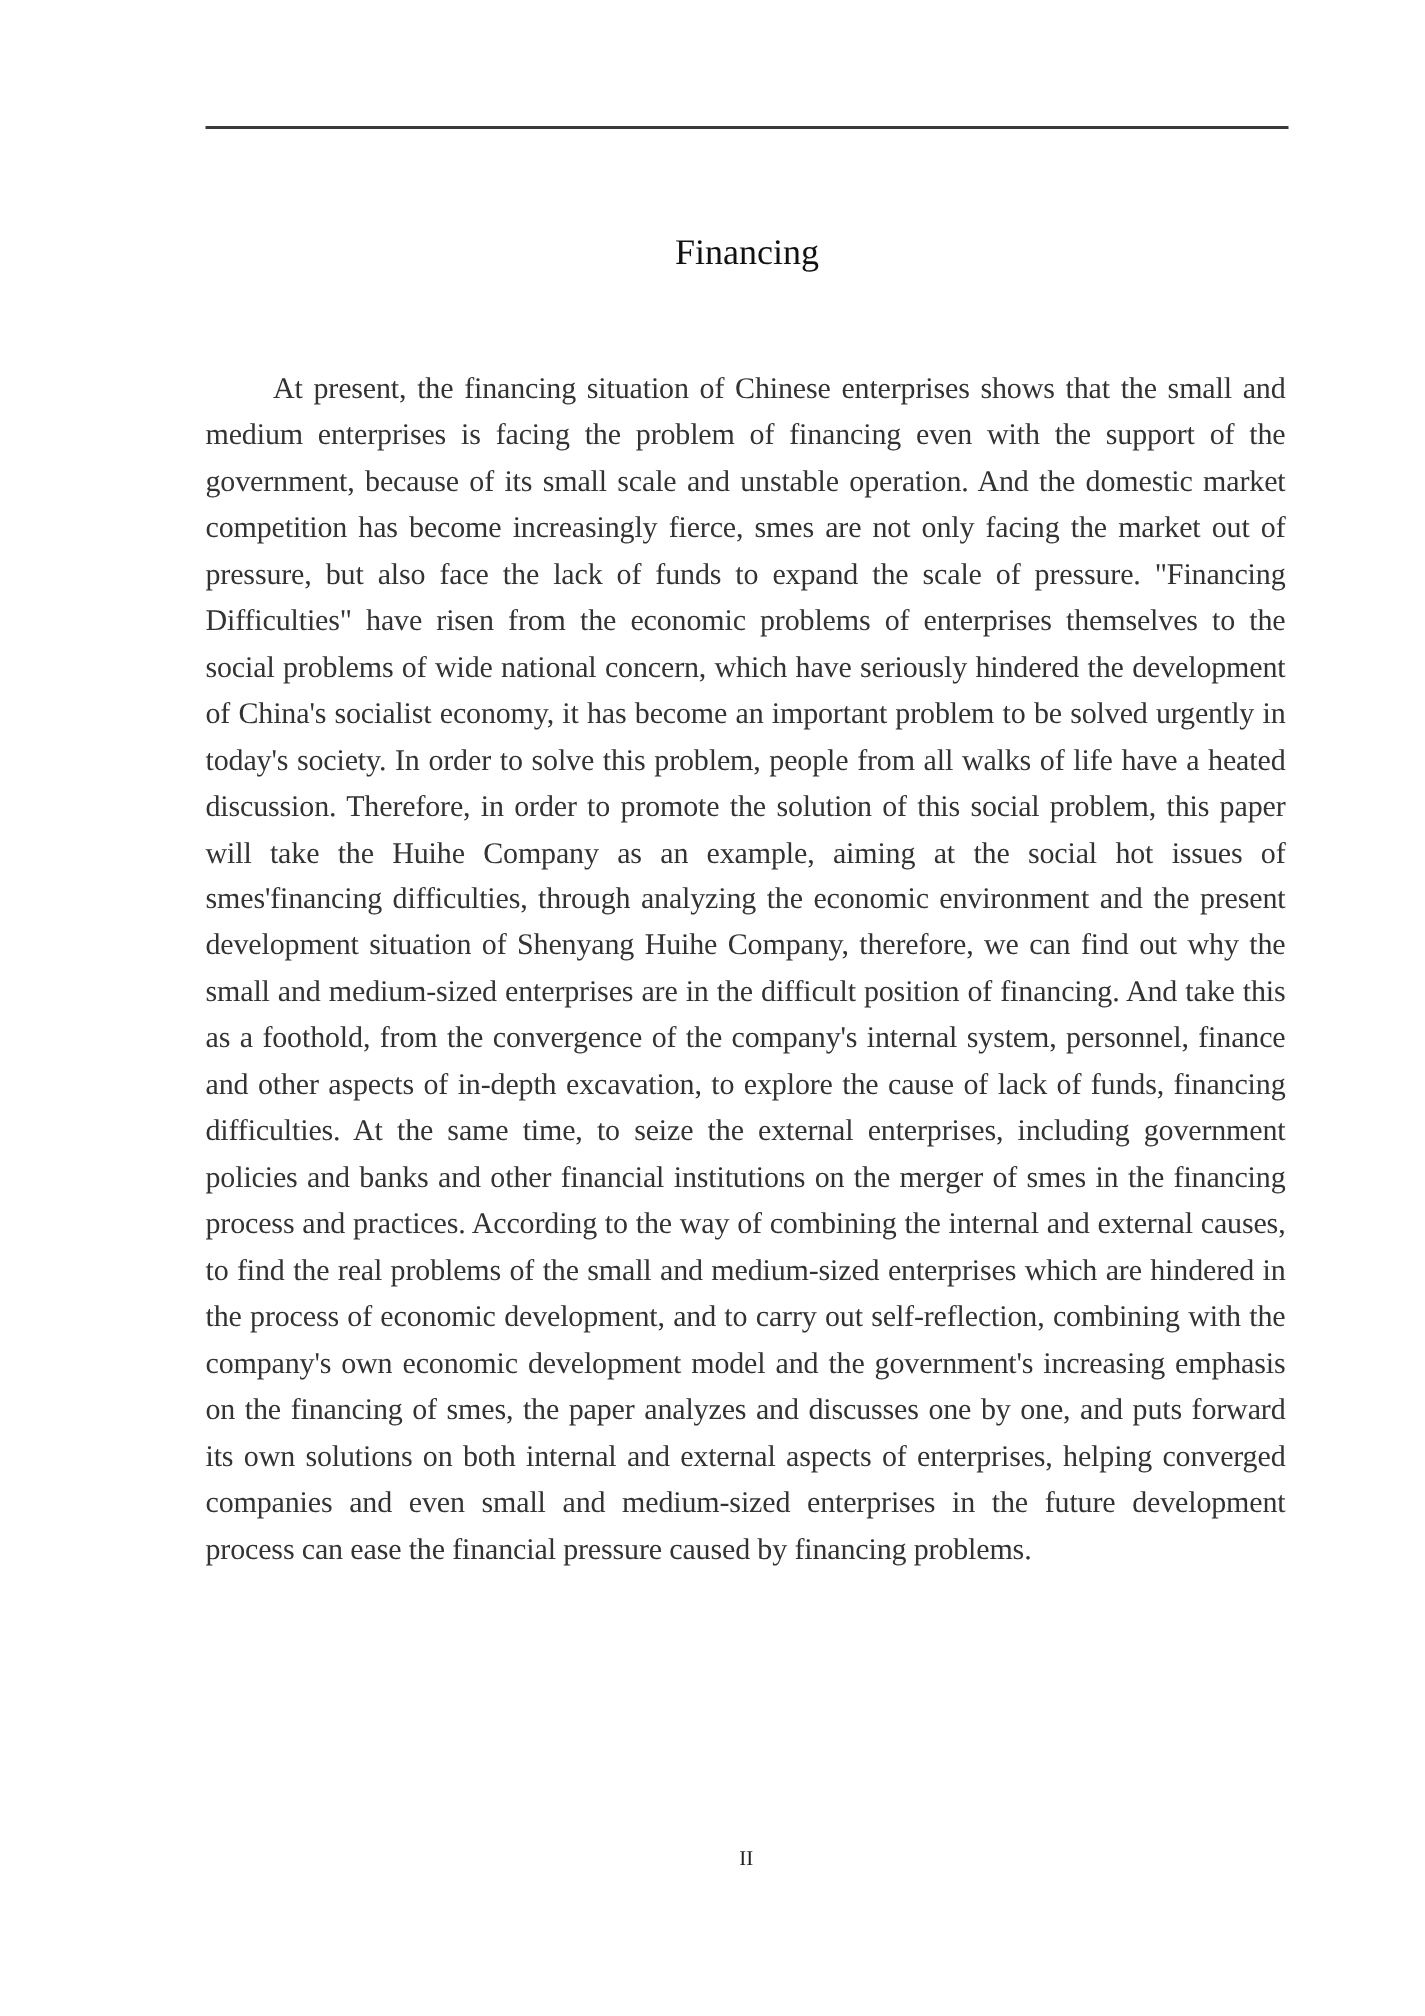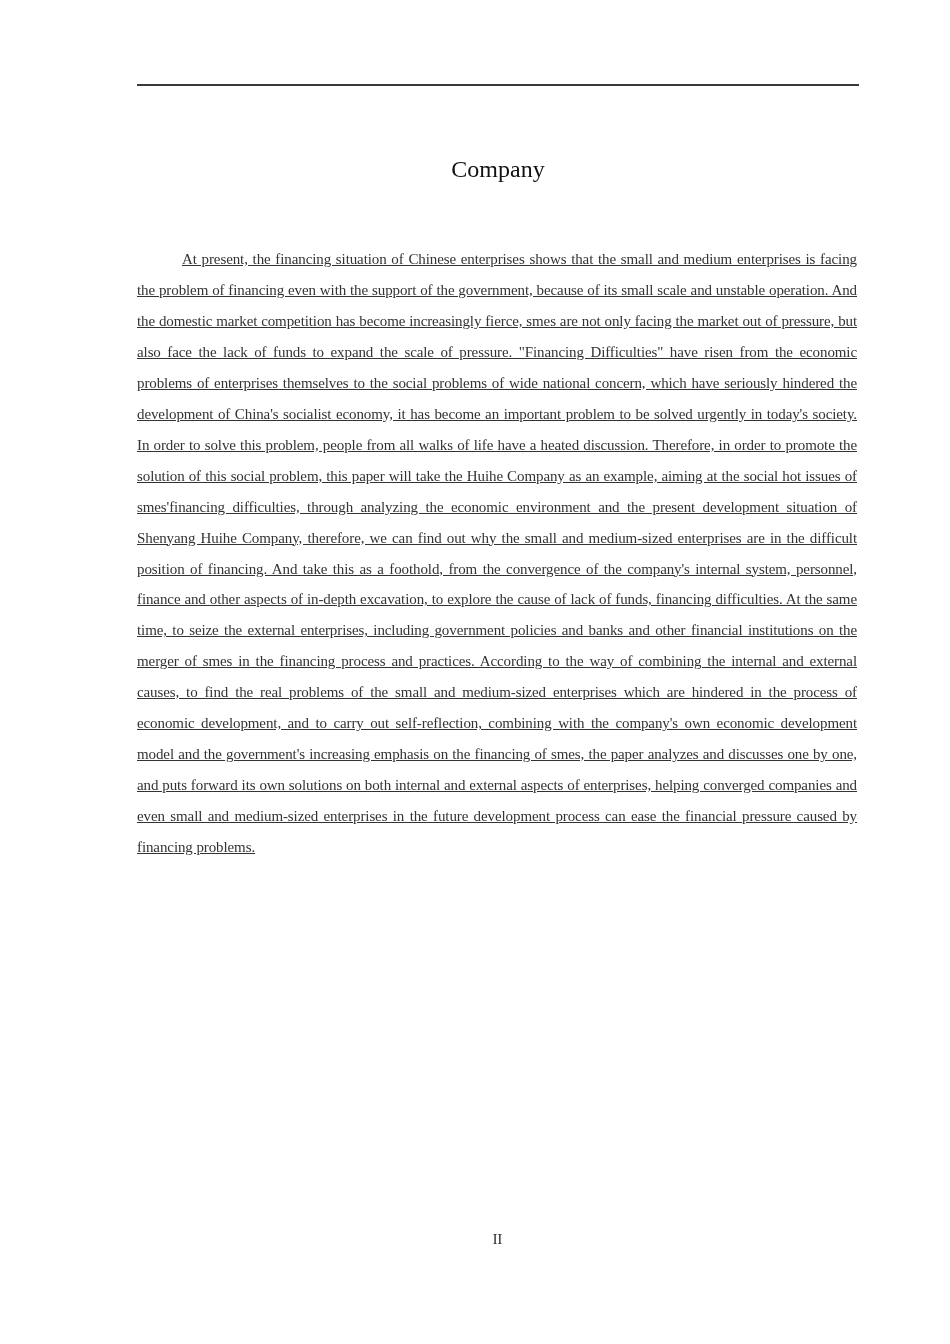--- a/index.html
+++ b/index.html
@@ -64,7 +64,7 @@
 
 <div class="header-rule"></div>
 
-<h1 class="title">Company</h1>
+<h1 class="title">Financing</h1>
 
 <p class="body-text">At present, the financing situation of Chinese enterprises shows that the small and medium enterprises is facing the problem of financing even with the support of the government, because of its small scale and unstable operation. And the domestic market competition has become increasingly fierce, smes are not only facing the market out of pressure, but also face the lack of funds to expand the scale of pressure. "Financing Difficulties" have risen from the economic problems of enterprises themselves to the social problems of wide national concern, which have seriously hindered the development of China's socialist economy, it has become an important problem to be solved urgently in today's society. In order to solve this problem, people from all walks of life have a heated discussion. Therefore, in order to promote the solution of this social problem, this paper will take the Huihe Company as an example, aiming at the social hot issues of smes'financing difficulties, through analyzing the economic environment and the present development situation of Shenyang Huihe Company, therefore, we can find out why the small and medium-sized enterprises are in the difficult position of financing. And take this as a foothold, from the convergence of the company's internal system, personnel, finance and other aspects of in-depth excavation, to explore the cause of lack of funds, financing difficulties. At the same time, to seize the external enterprises, including government policies and banks and other financial institutions on the merger of smes in the financing process and practices. According to the way of combining the internal and external causes, to find the real problems of the small and medium-sized enterprises which are hindered in the process of economic development, and to carry out self-reflection, combining with the company's own economic development model and the government's increasing emphasis on the financing of smes, the paper analyzes and discusses one by one, and puts forward its own solutions on both internal and external aspects of enterprises, helping converged companies and even small and medium-sized enterprises in the future development process can ease the financial pressure caused by financing problems.</p>
 

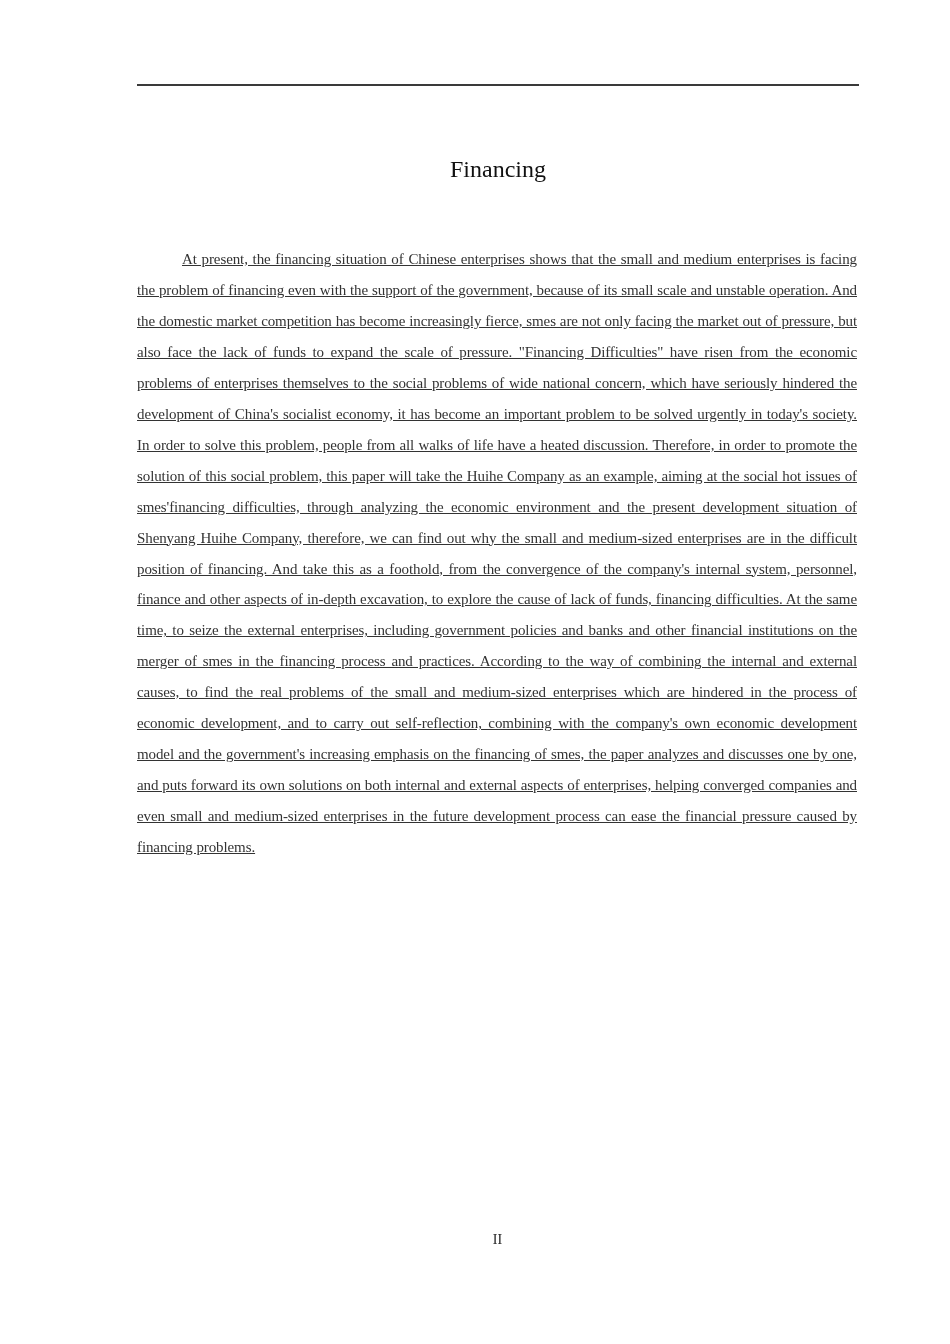--- a/index.html
+++ b/index.html
@@ -40,14 +40,13 @@
       top: 244px;
       width: 720px;
       margin: 0;
-      font-size: 15px;
+      font-size: 20px;
       line-height: 30.95px;
       color: #333333;
       text-align: justify;
       text-indent: 45px;
       letter-spacing: -0.1px;
       word-spacing: 0px;
-      text-decoration: underline;
     }
     .page-number {
       position: absolute;

